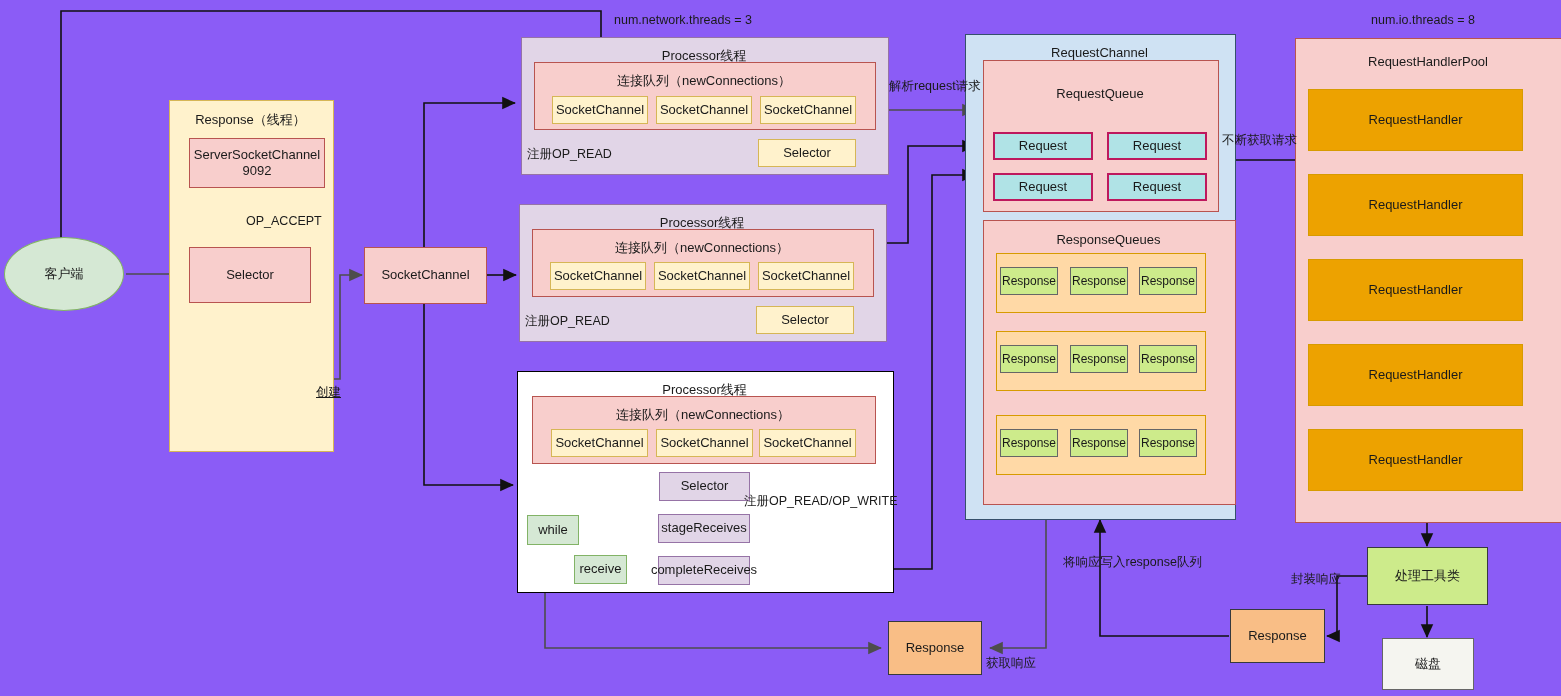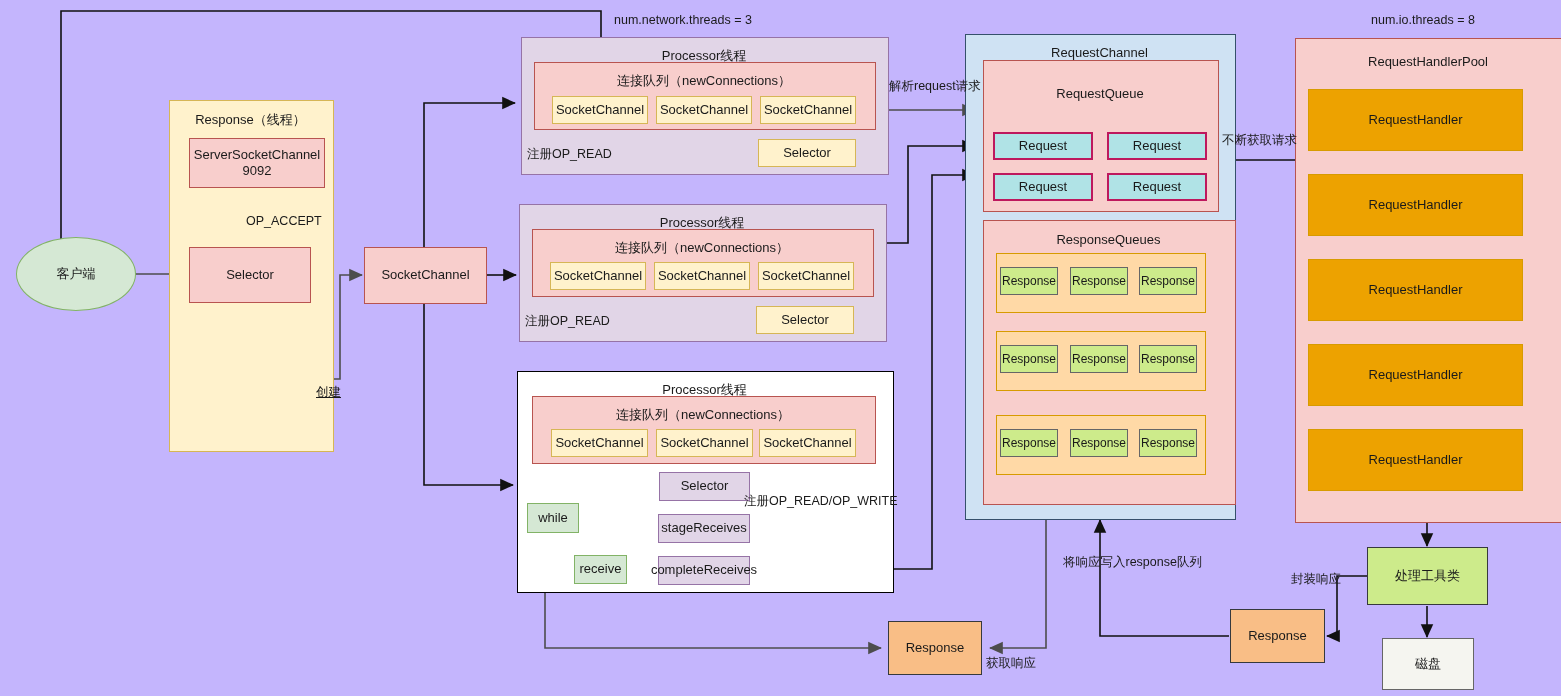--- a/index.html
+++ b/index.html
@@ -4,7 +4,7 @@
 <style>
   html,body{margin:0;padding:0;background:#ffffff;}
   body{font-family:"Liberation Sans","DejaVu Sans",sans-serif;}
-  #canvas{position:relative;width:1561px;height:696px;overflow:hidden;background:#c4b5fd;}
+  #canvas{position:relative;width:1561px;height:696px;overflow:hidden;background:#8b5cf6;}
   .node{position:absolute;box-sizing:border-box;display:flex;align-items:center;justify-content:center;text-align:center;font-size:13px;color:#1a1a1a;line-height:1.25;}
   .grp-title{position:absolute;box-sizing:border-box;display:block;text-align:center;font-size:13px;color:#1a1a1a;padding-top:6px;}
   .lbl{position:absolute;font-size:12.5px;color:#1a1a1a;white-space:nowrap;background:transparent;}

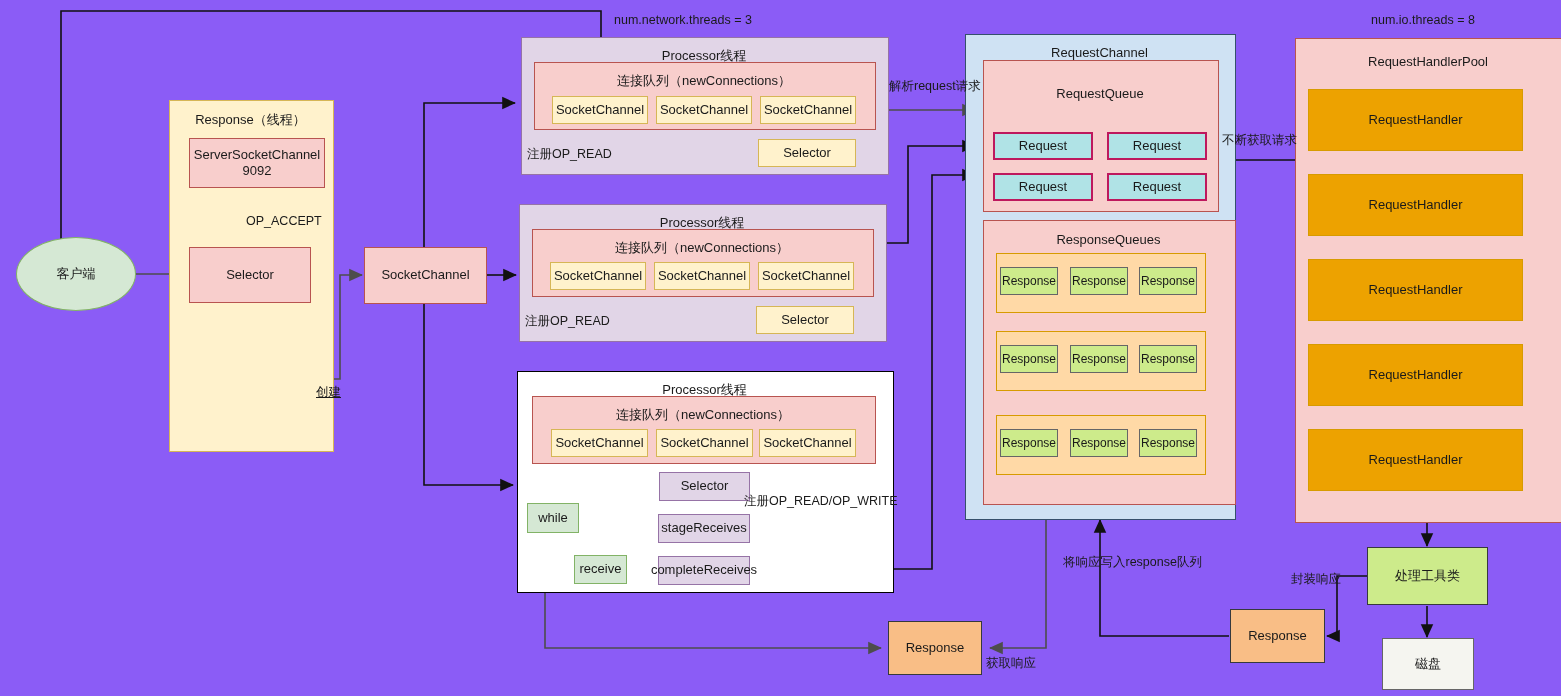--- a/index.html
+++ b/index.html
@@ -102,7 +102,7 @@
   <div class="lbl" style="left:614px;top:13px;">num.network.threads = 3</div>
   <div class="lbl" style="left:1371px;top:13px;">num.io.threads = 8</div>
 
-  <div class="node greenell" style="left:16px;top:237px;width:120px;height:74px;text-align:center;">客户端</div>
+  <div class="node greenell" style="left:4px;top:237px;width:120px;height:74px;text-align:center;">客户端</div>
 
   <div class="yellowgrp" style="position:absolute;left:169px;top:100px;width:163px;height:350px;"></div>
   <div class="grp-title" style="left:169px;top:105px;width:163px;">Response（线程）</div>

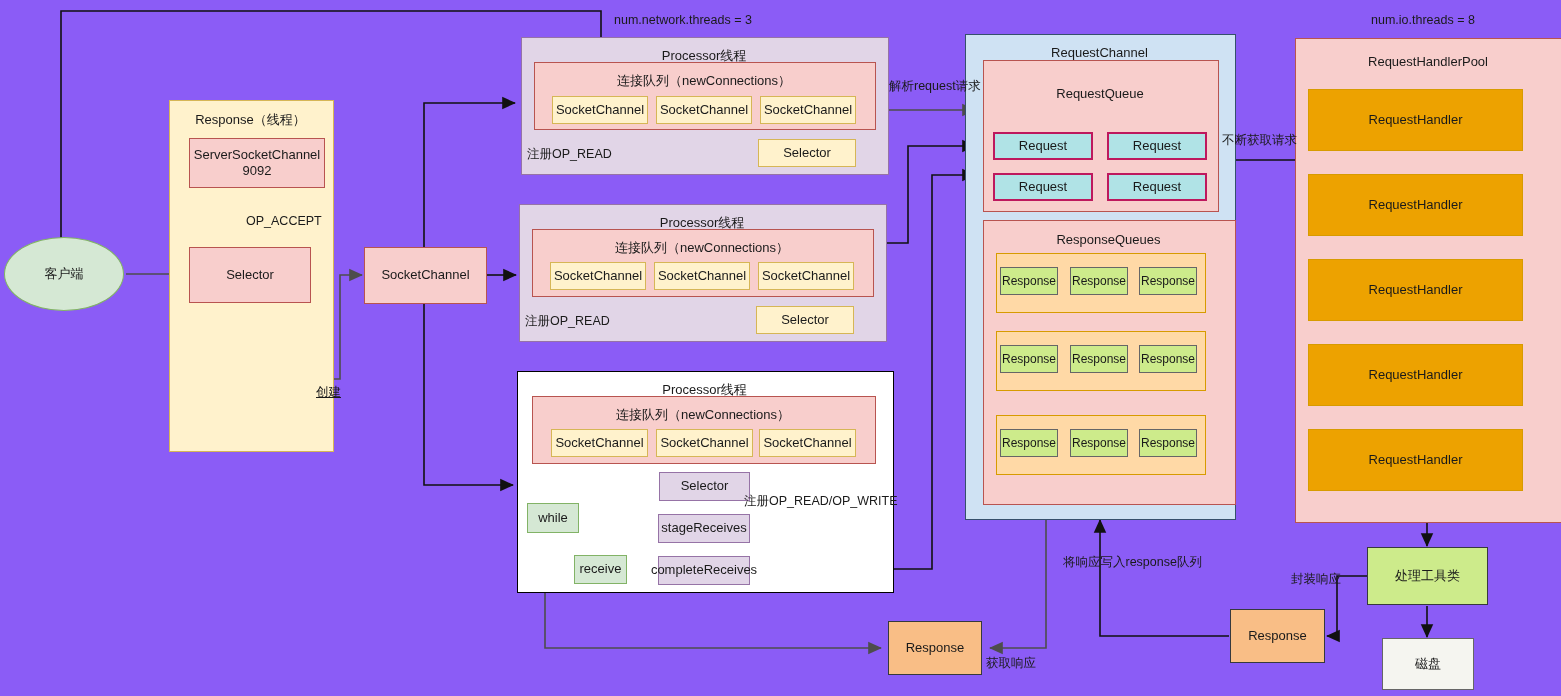--- a/index.html
+++ b/index.html
@@ -145,7 +145,7 @@
   <div class="node yellowbox" style="left:759px;top:429px;width:97px;height:28px;">SocketChannel</div>
   <div class="node lightpurple" style="left:659px;top:472px;width:91px;height:29px;">Selector</div>
   <div class="lbl" style="left:744px;top:493px;">注册OP_READ/OP_WRITE</div>
-  <div class="node greenbox" style="left:527px;top:503px;width:52px;height:30px;">while</div>
+  <div class="node greenbox" style="left:527px;top:515px;width:52px;height:30px;">while</div>
   <div class="node greenbox" style="left:574px;top:555px;width:53px;height:29px;">receive</div>
   <div class="node lightpurple" style="left:658px;top:514px;width:92px;height:29px;">stageReceives</div>
   <div class="node lightpurple" style="left:658px;top:556px;width:92px;height:29px;">completeReceives</div>

